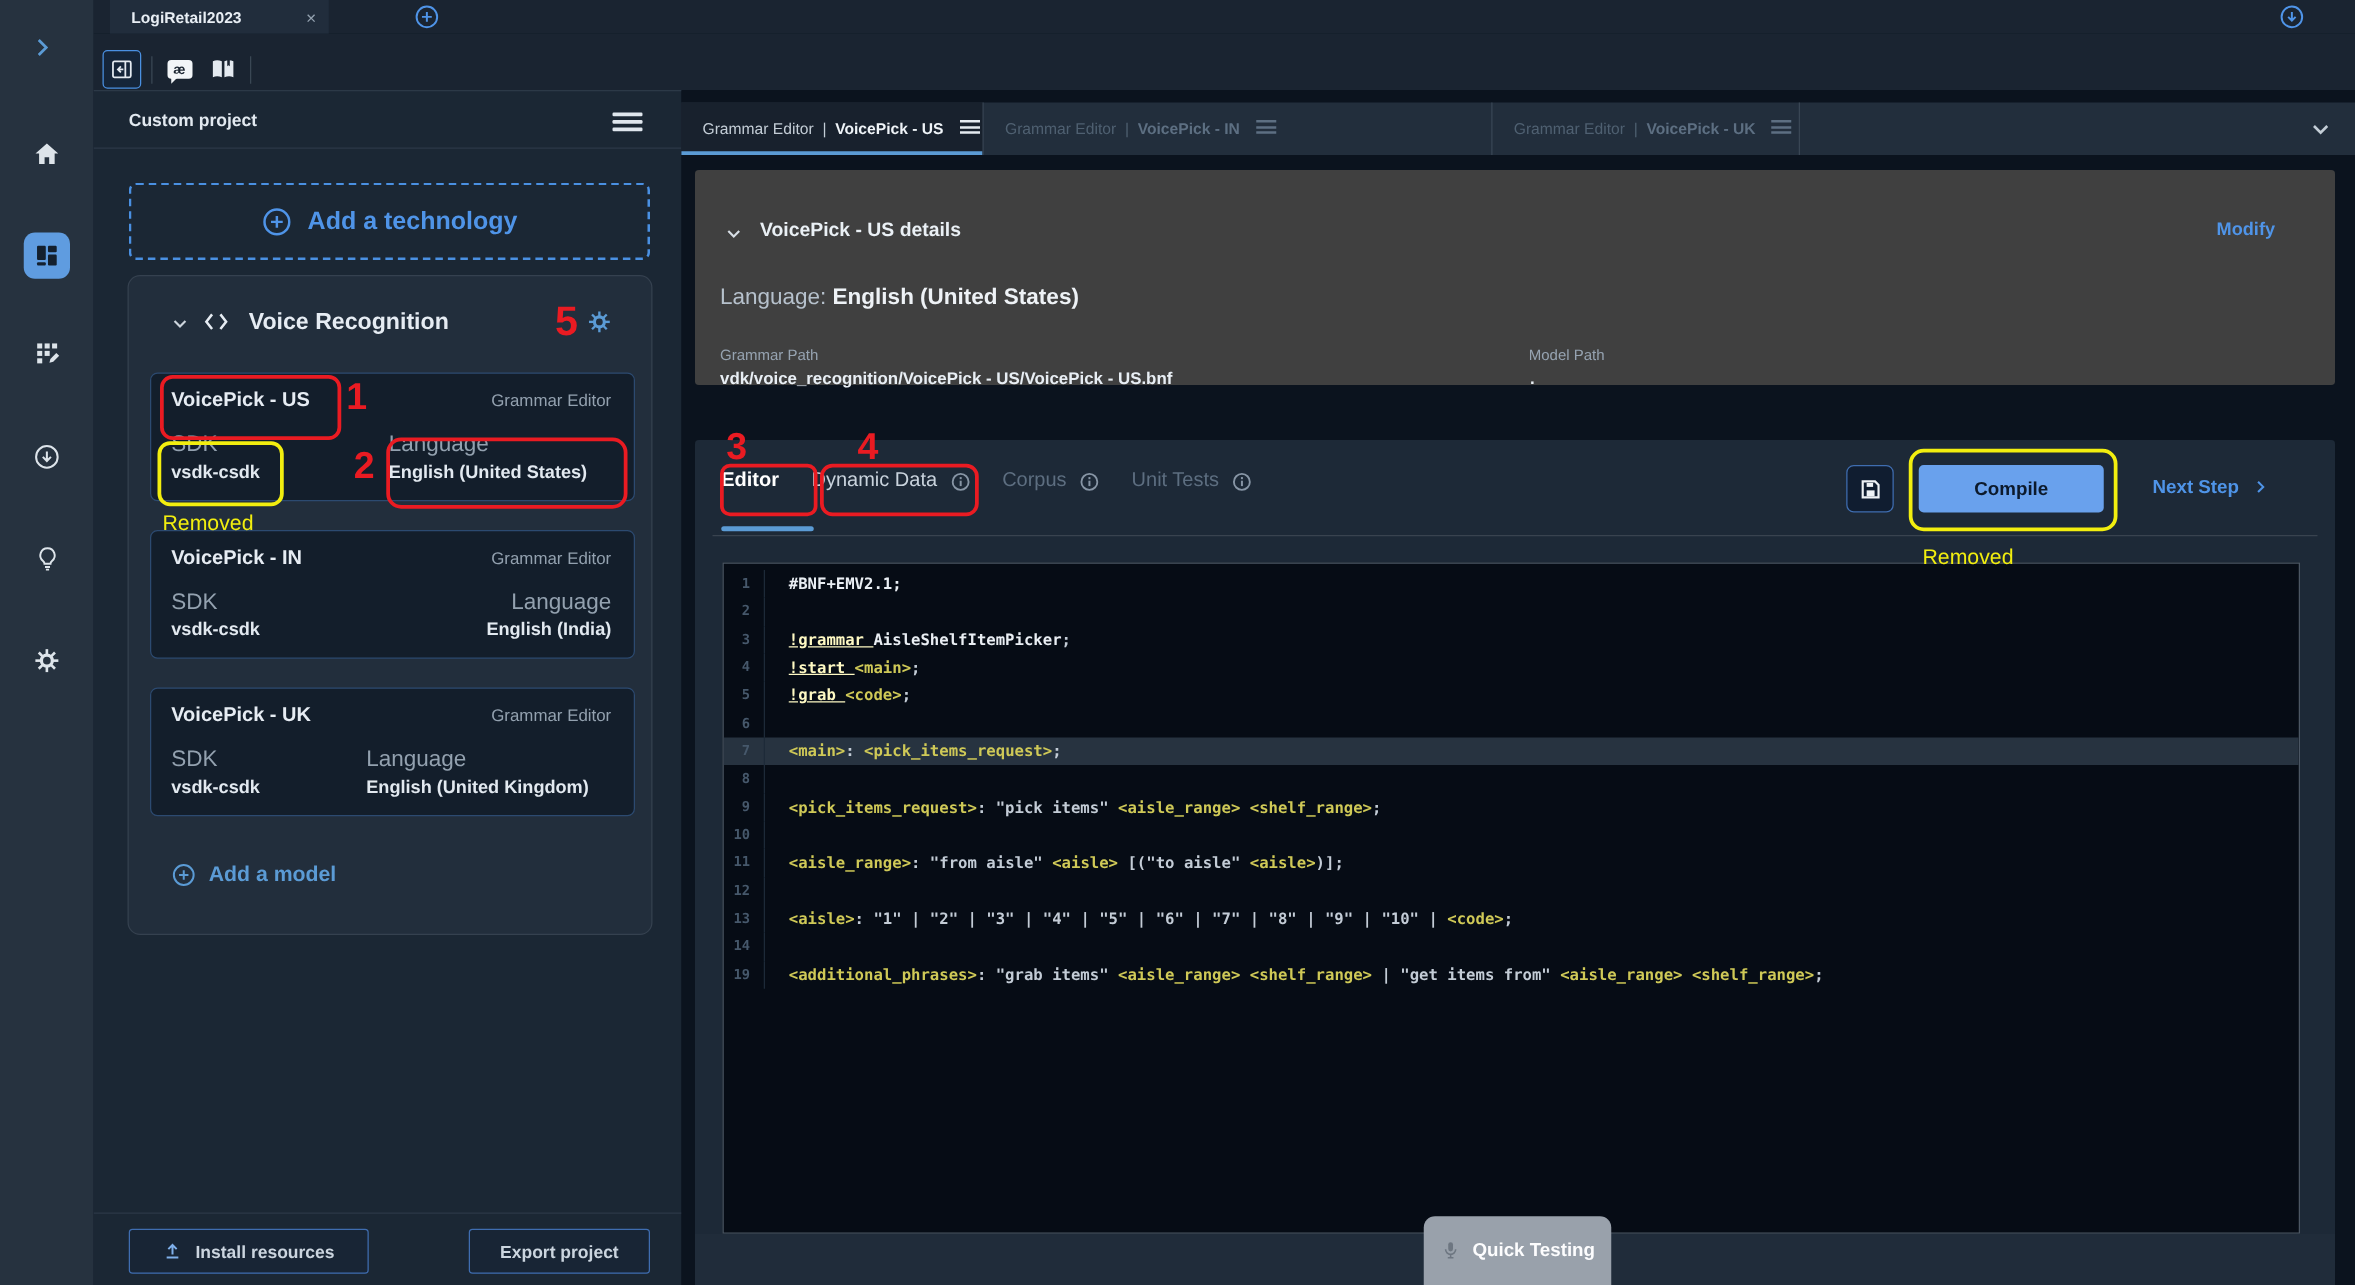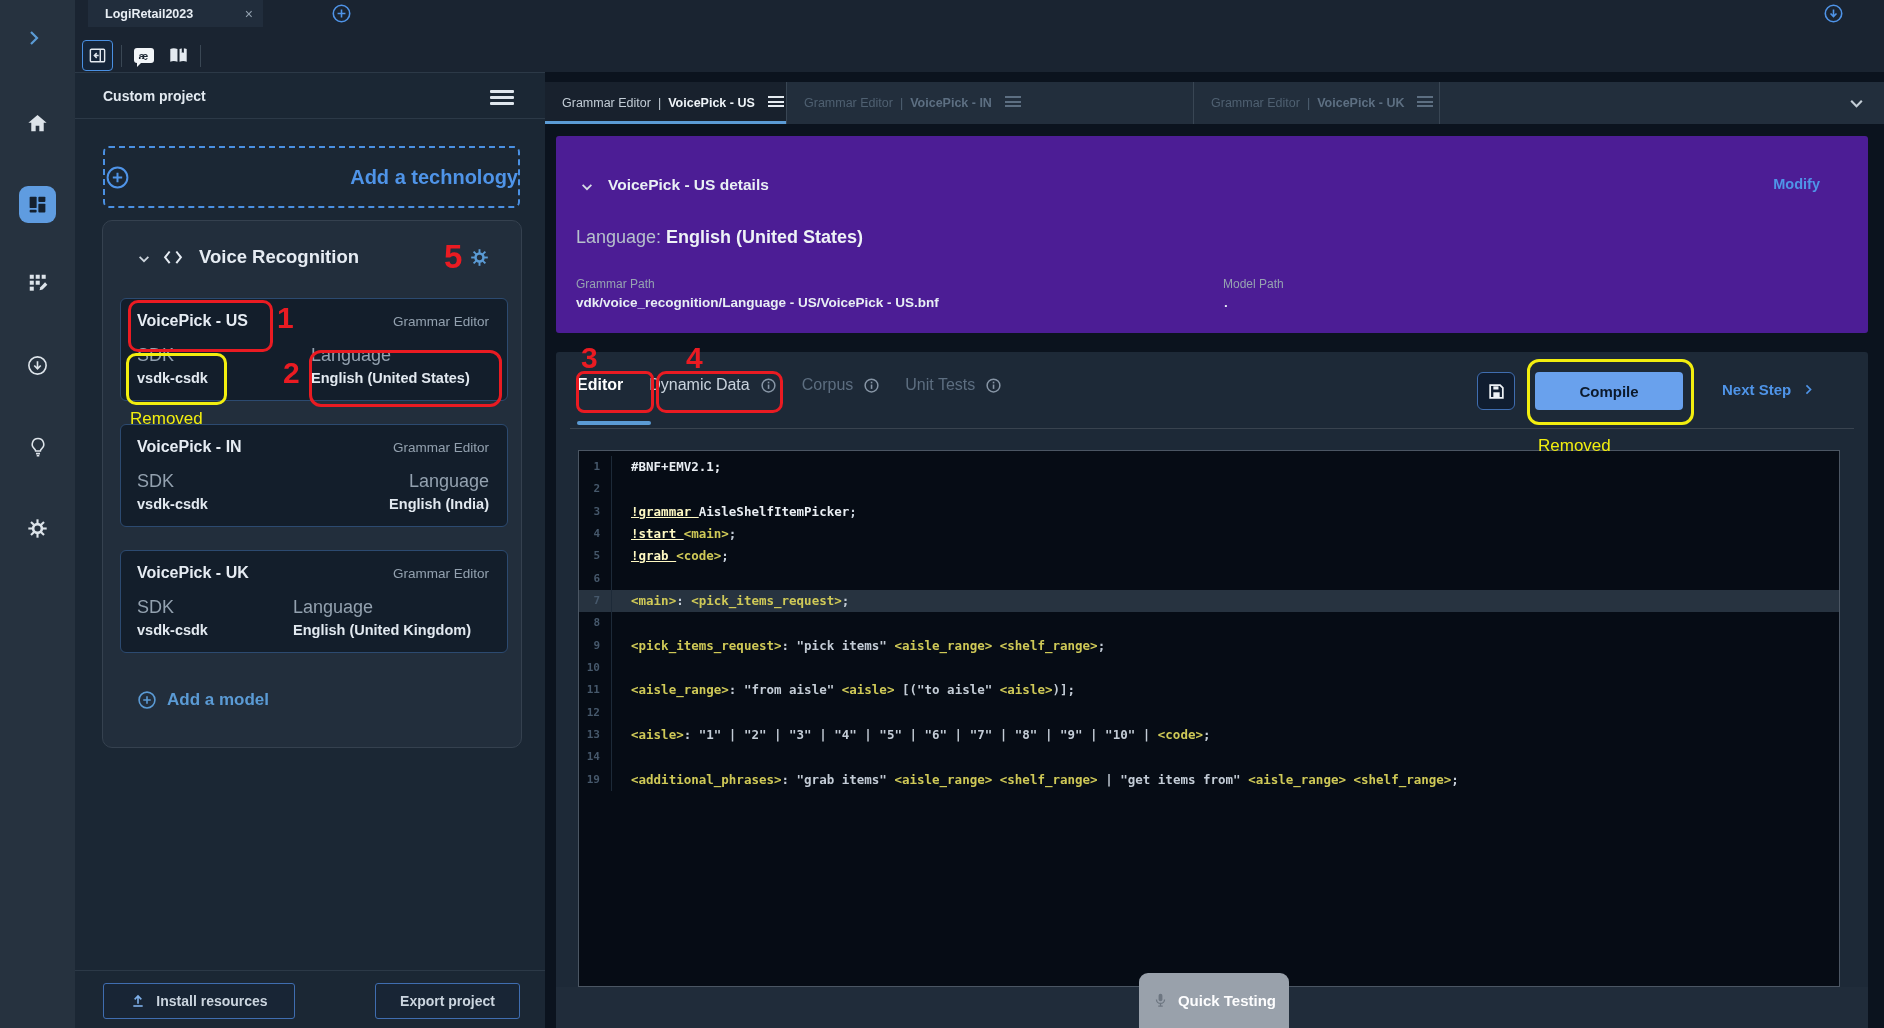--- a/index.html
+++ b/index.html
@@ -38,7 +38,7 @@
   .sb-div { position:absolute; left:75px; top:118px; width:470px; height:1px; background:#2c3947; }
 
   .add-tech { position:absolute; left:103px; top:146px; width:417px; height:62px; border:2px dashed #4a90e2; border-radius:6px;
-              display:flex; align-items:center; justify-content:space-between; gap:12px; color:#4f94e8; background:transparent; cursor:pointer; }
+              display:flex; align-items:center; justify-content:center; gap:12px; color:#4f94e8; background:transparent; cursor:pointer; }
   .add-tech .txt { font-size:20px; font-weight:bold; }
 
   .group-card { position:absolute; left:102px; top:220px; width:420px; height:528px; background:#222e3c; border:1px solid #35414f; border-radius:10px; }

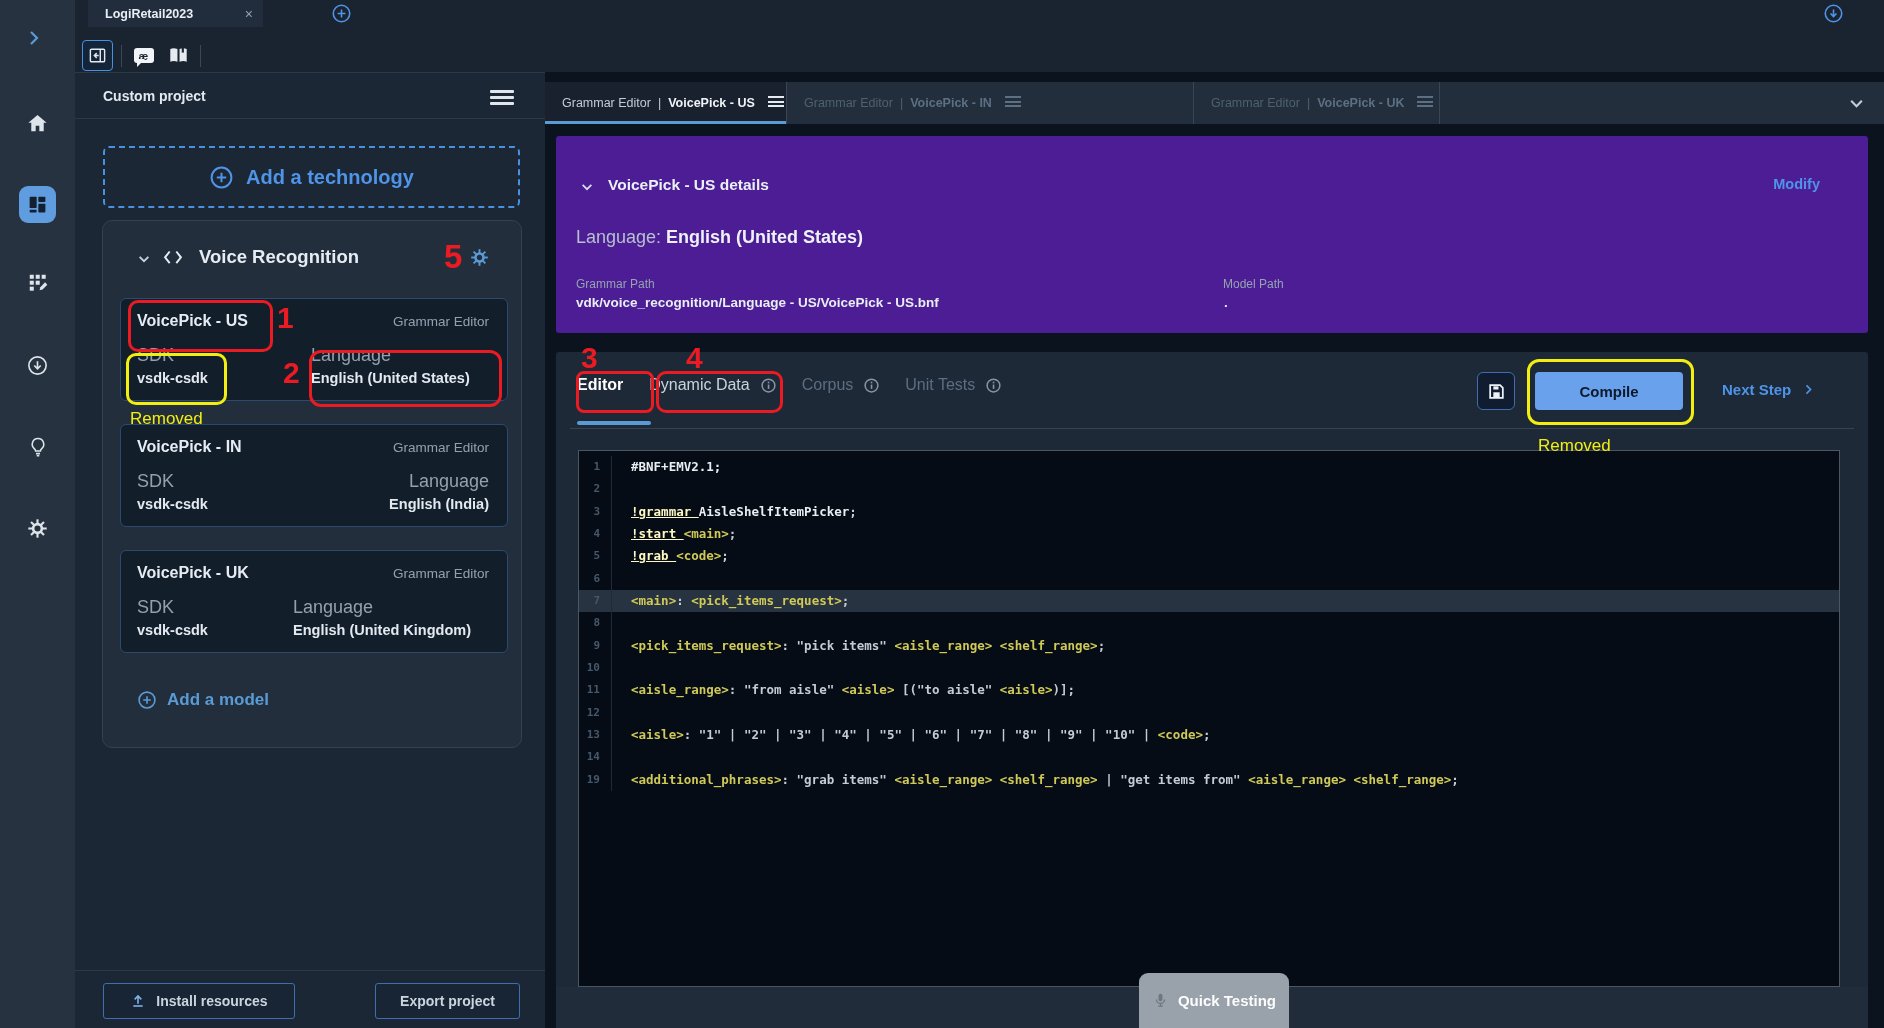--- a/index.html
+++ b/index.html
@@ -85,7 +85,7 @@
   .tabbar-chev { position:absolute; left:1848px; top:95px; width:17px; height:17px; color:#c3cdd6; }
 
   
-  .details { position:absolute; left:556px; top:136px; width:1312px; height:197px; background:#4c1d95; border-radius:3px; }
+  .details { position:absolute; left:556px; top:136px; width:1312px; height:172px; background:#404040; border-radius:3px; }
   .dt-chev { position:absolute; left:24px; top:44px; width:14px; height:14px; color:#d7dee5; }
   .dt-title { position:absolute; left:52px; top:40px; font-size:15.5px; font-weight:bold; color:#eaf0f5; }
   .dt-modify { position:absolute; right:48px; top:40px; font-size:14.5px; font-weight:bold; color:#4f94e8; cursor:pointer; }

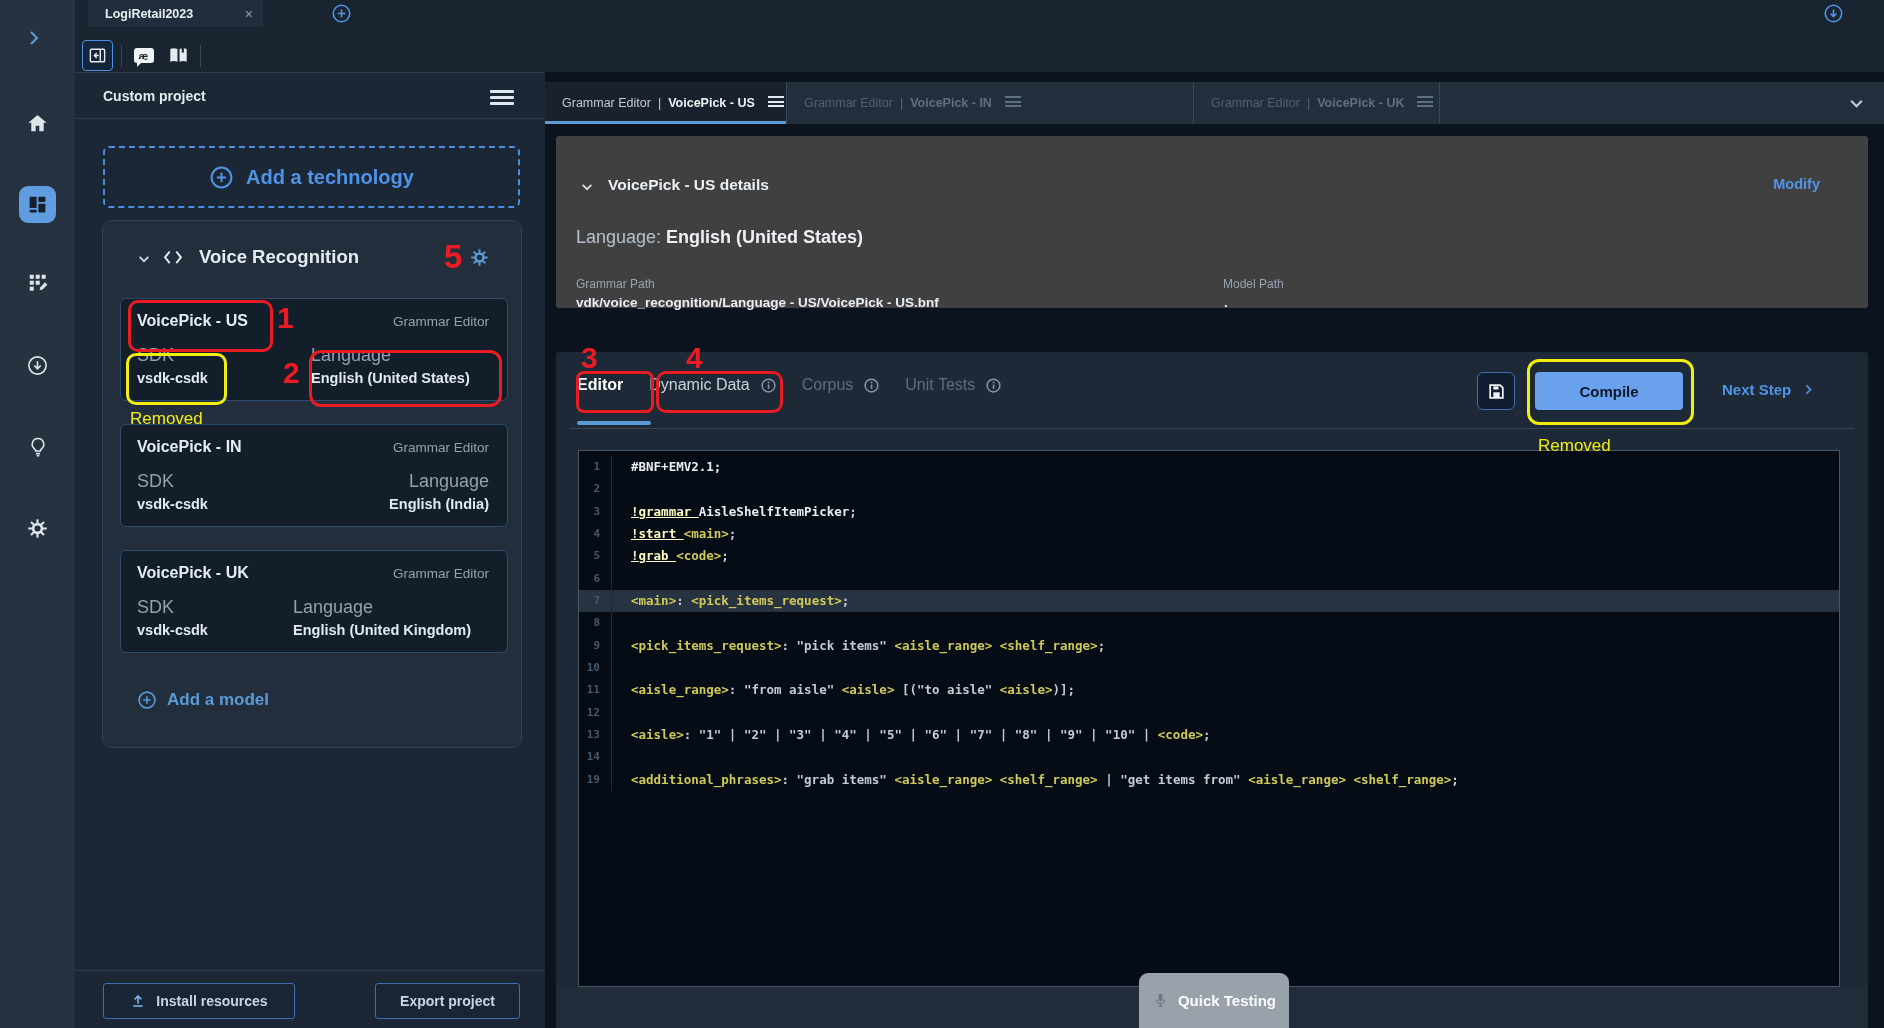--- a/index.html
+++ b/index.html
@@ -410,7 +410,7 @@
       <span>Language: </span><b>English (United States)</b>
     </div>
     <div class="dt-lab" style="left:20px;top:141px">Grammar Path</div>
-    <div class="dt-val" style="left:20px;top:159px">vdk/voice_recognition/Language - US/VoicePick - US.bnf</div>
+    <div class="dt-val" style="left:20px;top:159px">vdk/voice_recognition/VoicePick - US/VoicePick - US.bnf</div>
     <div class="dt-lab" style="left:667px;top:141px">Model Path</div>
     <div class="dt-val" style="left:668px;top:159px">.</div>
   </div>

